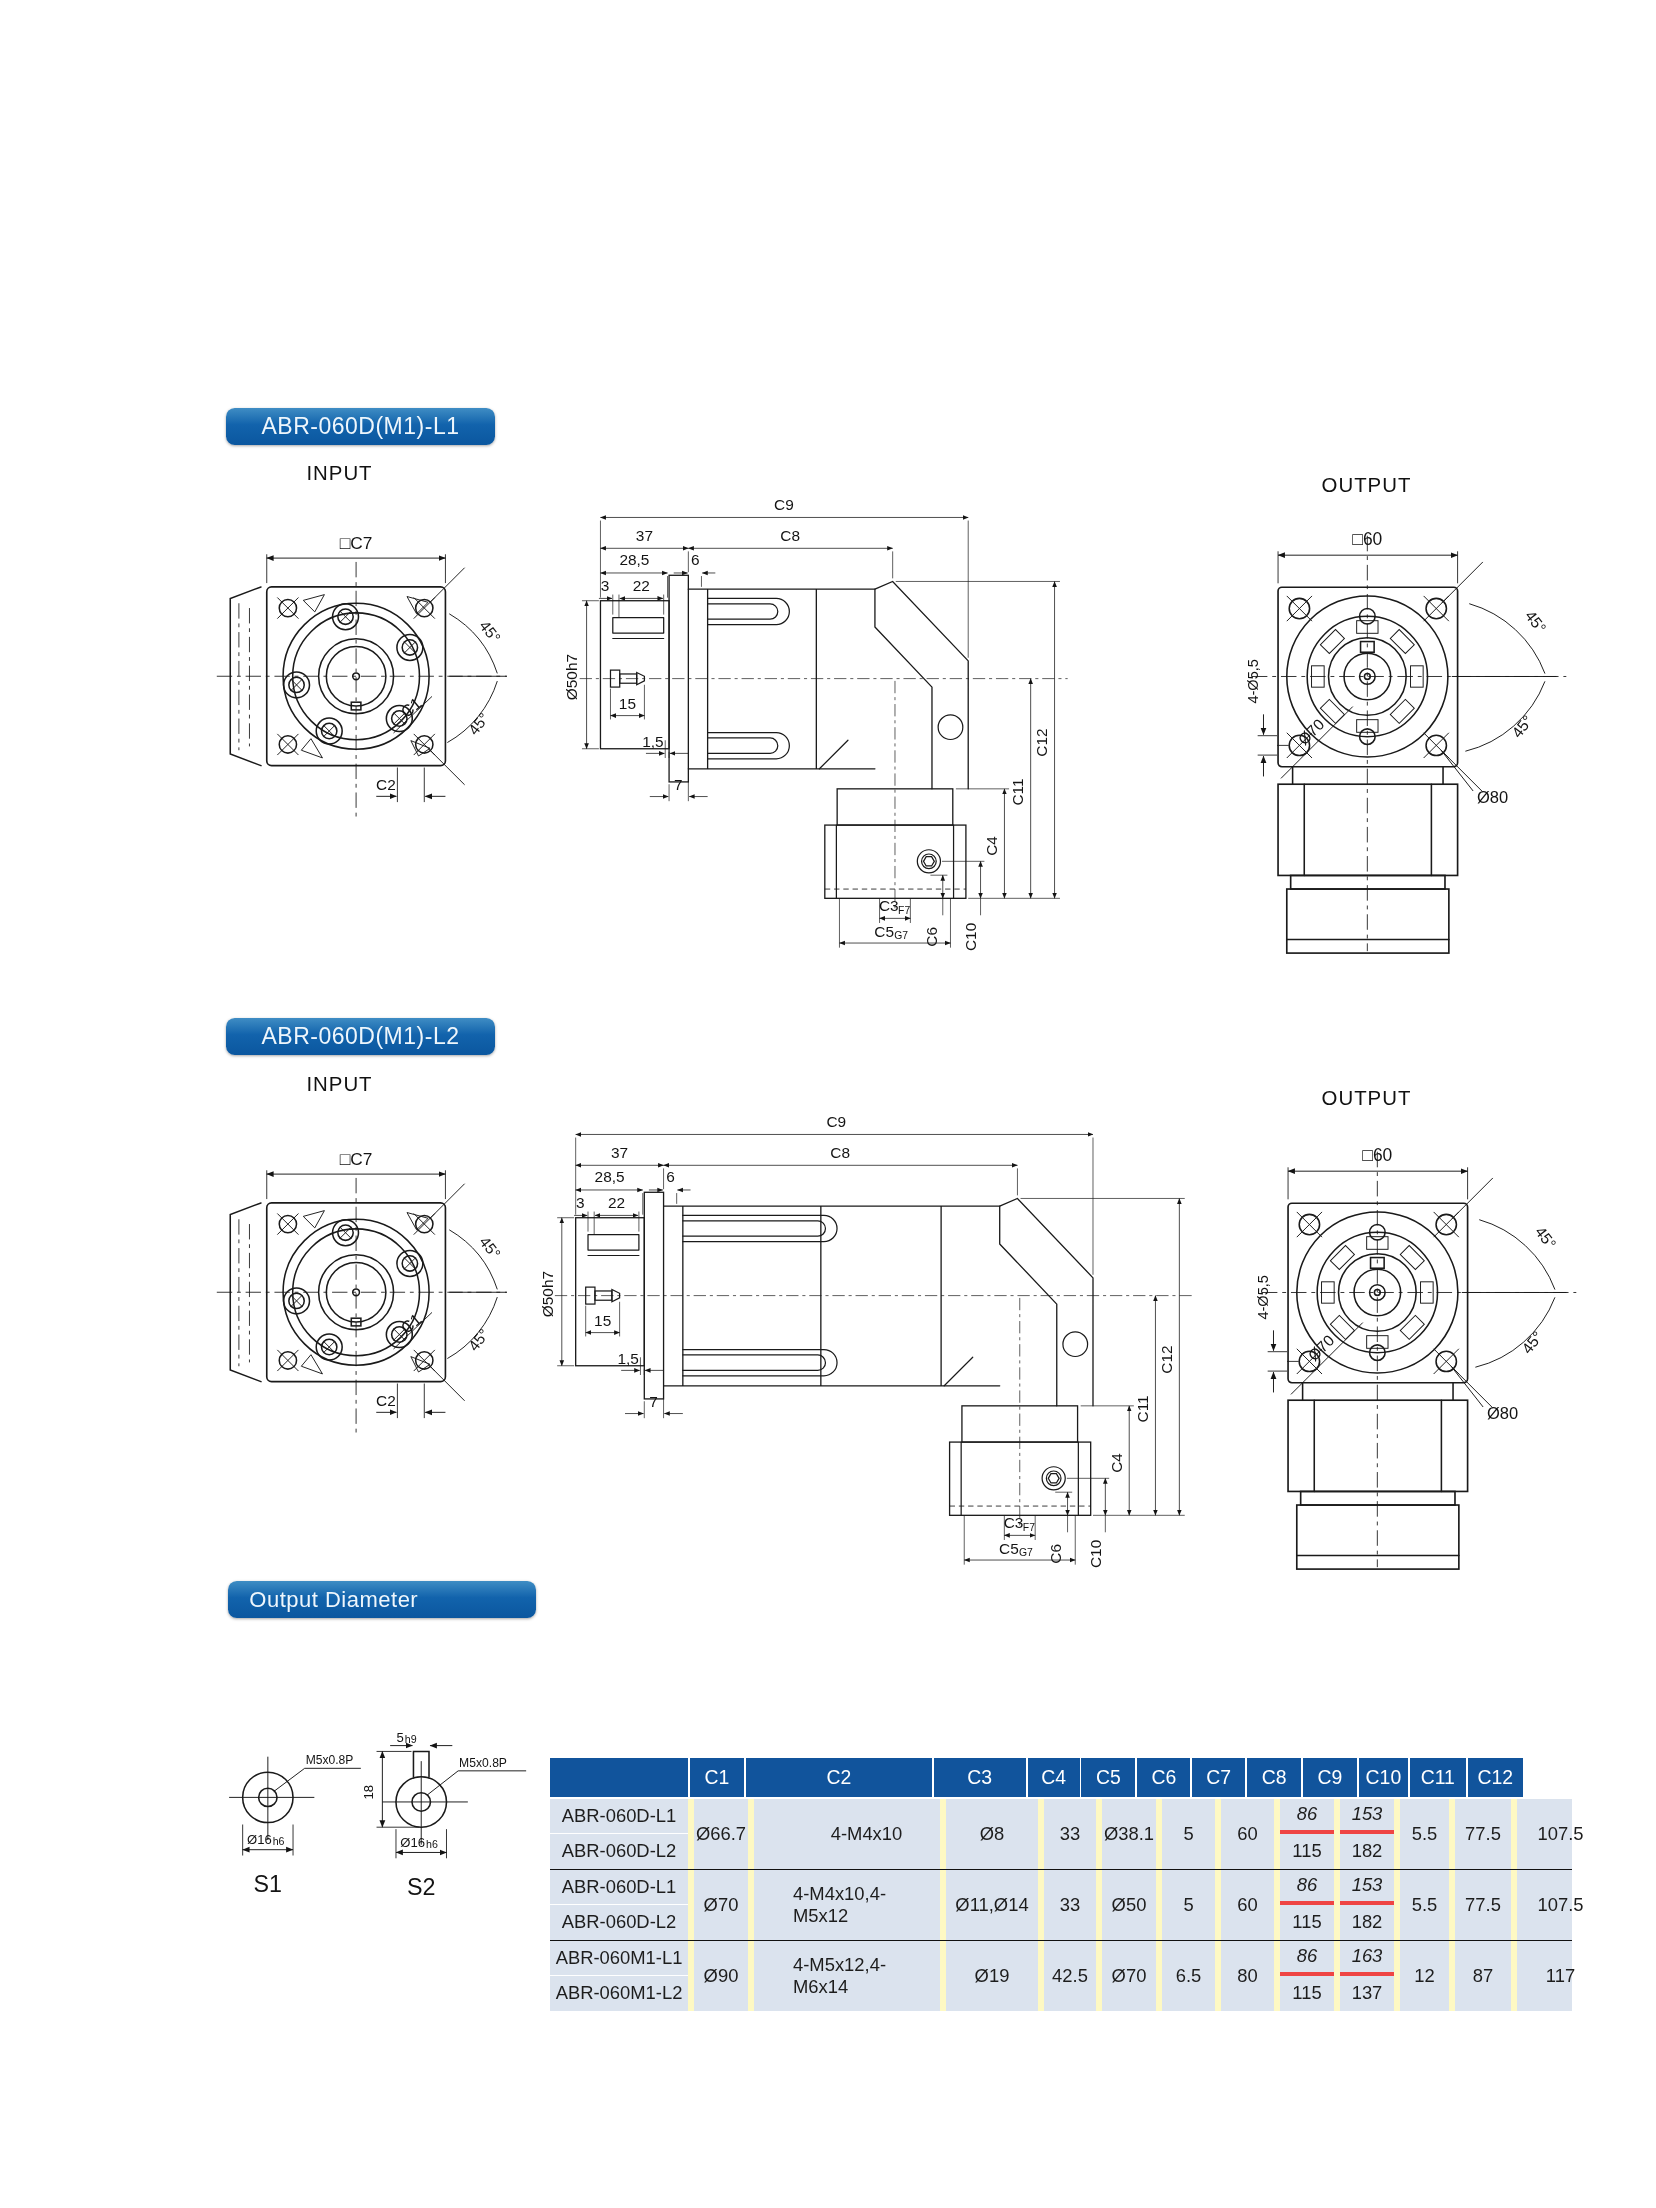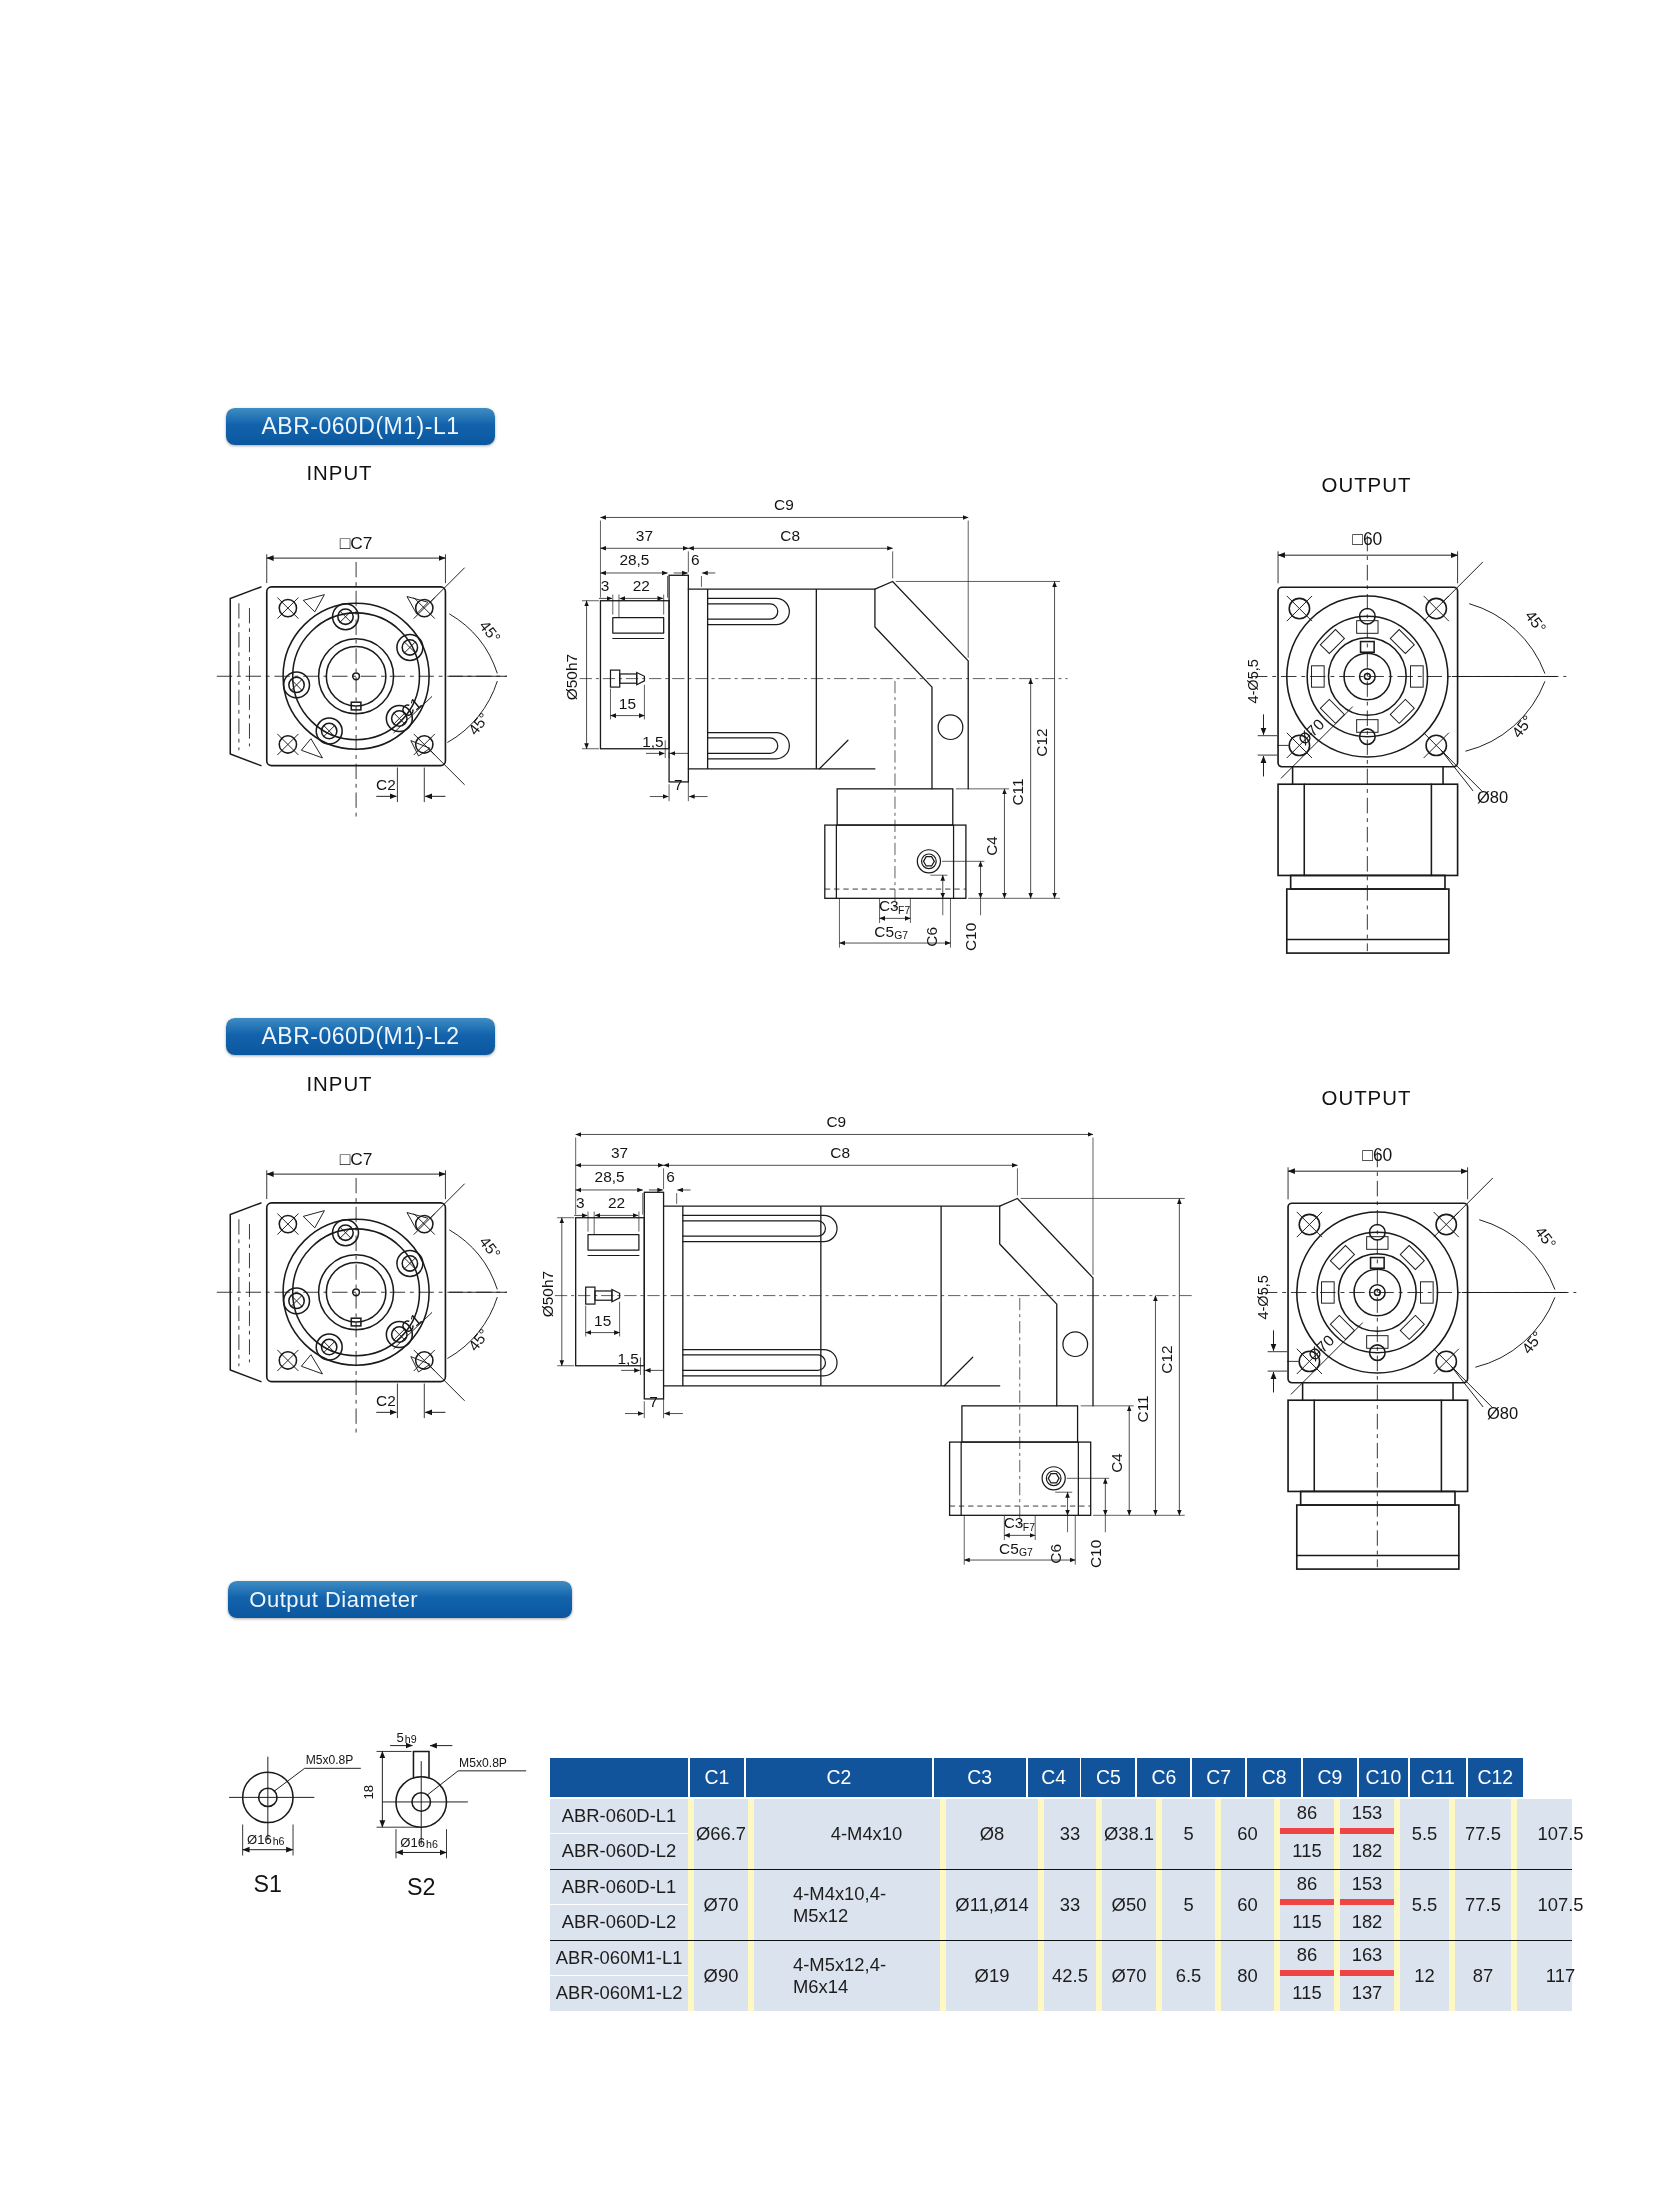--- a/index.html
+++ b/index.html
@@ -560,7 +560,7 @@
   </g>
 </svg>
 
-<div class="badge" style="left:228px;top:1581px;width:344px;justify-content:flex-start;padding-left:21.3px;box-sizing:border-box;font-size:22px;">
+<div class="badge" style="left:228px;top:1581px;width:308px;justify-content:flex-start;padding-left:21.3px;box-sizing:border-box;font-size:22px;">
   <span>Output Diameter</span>
 </div>
 

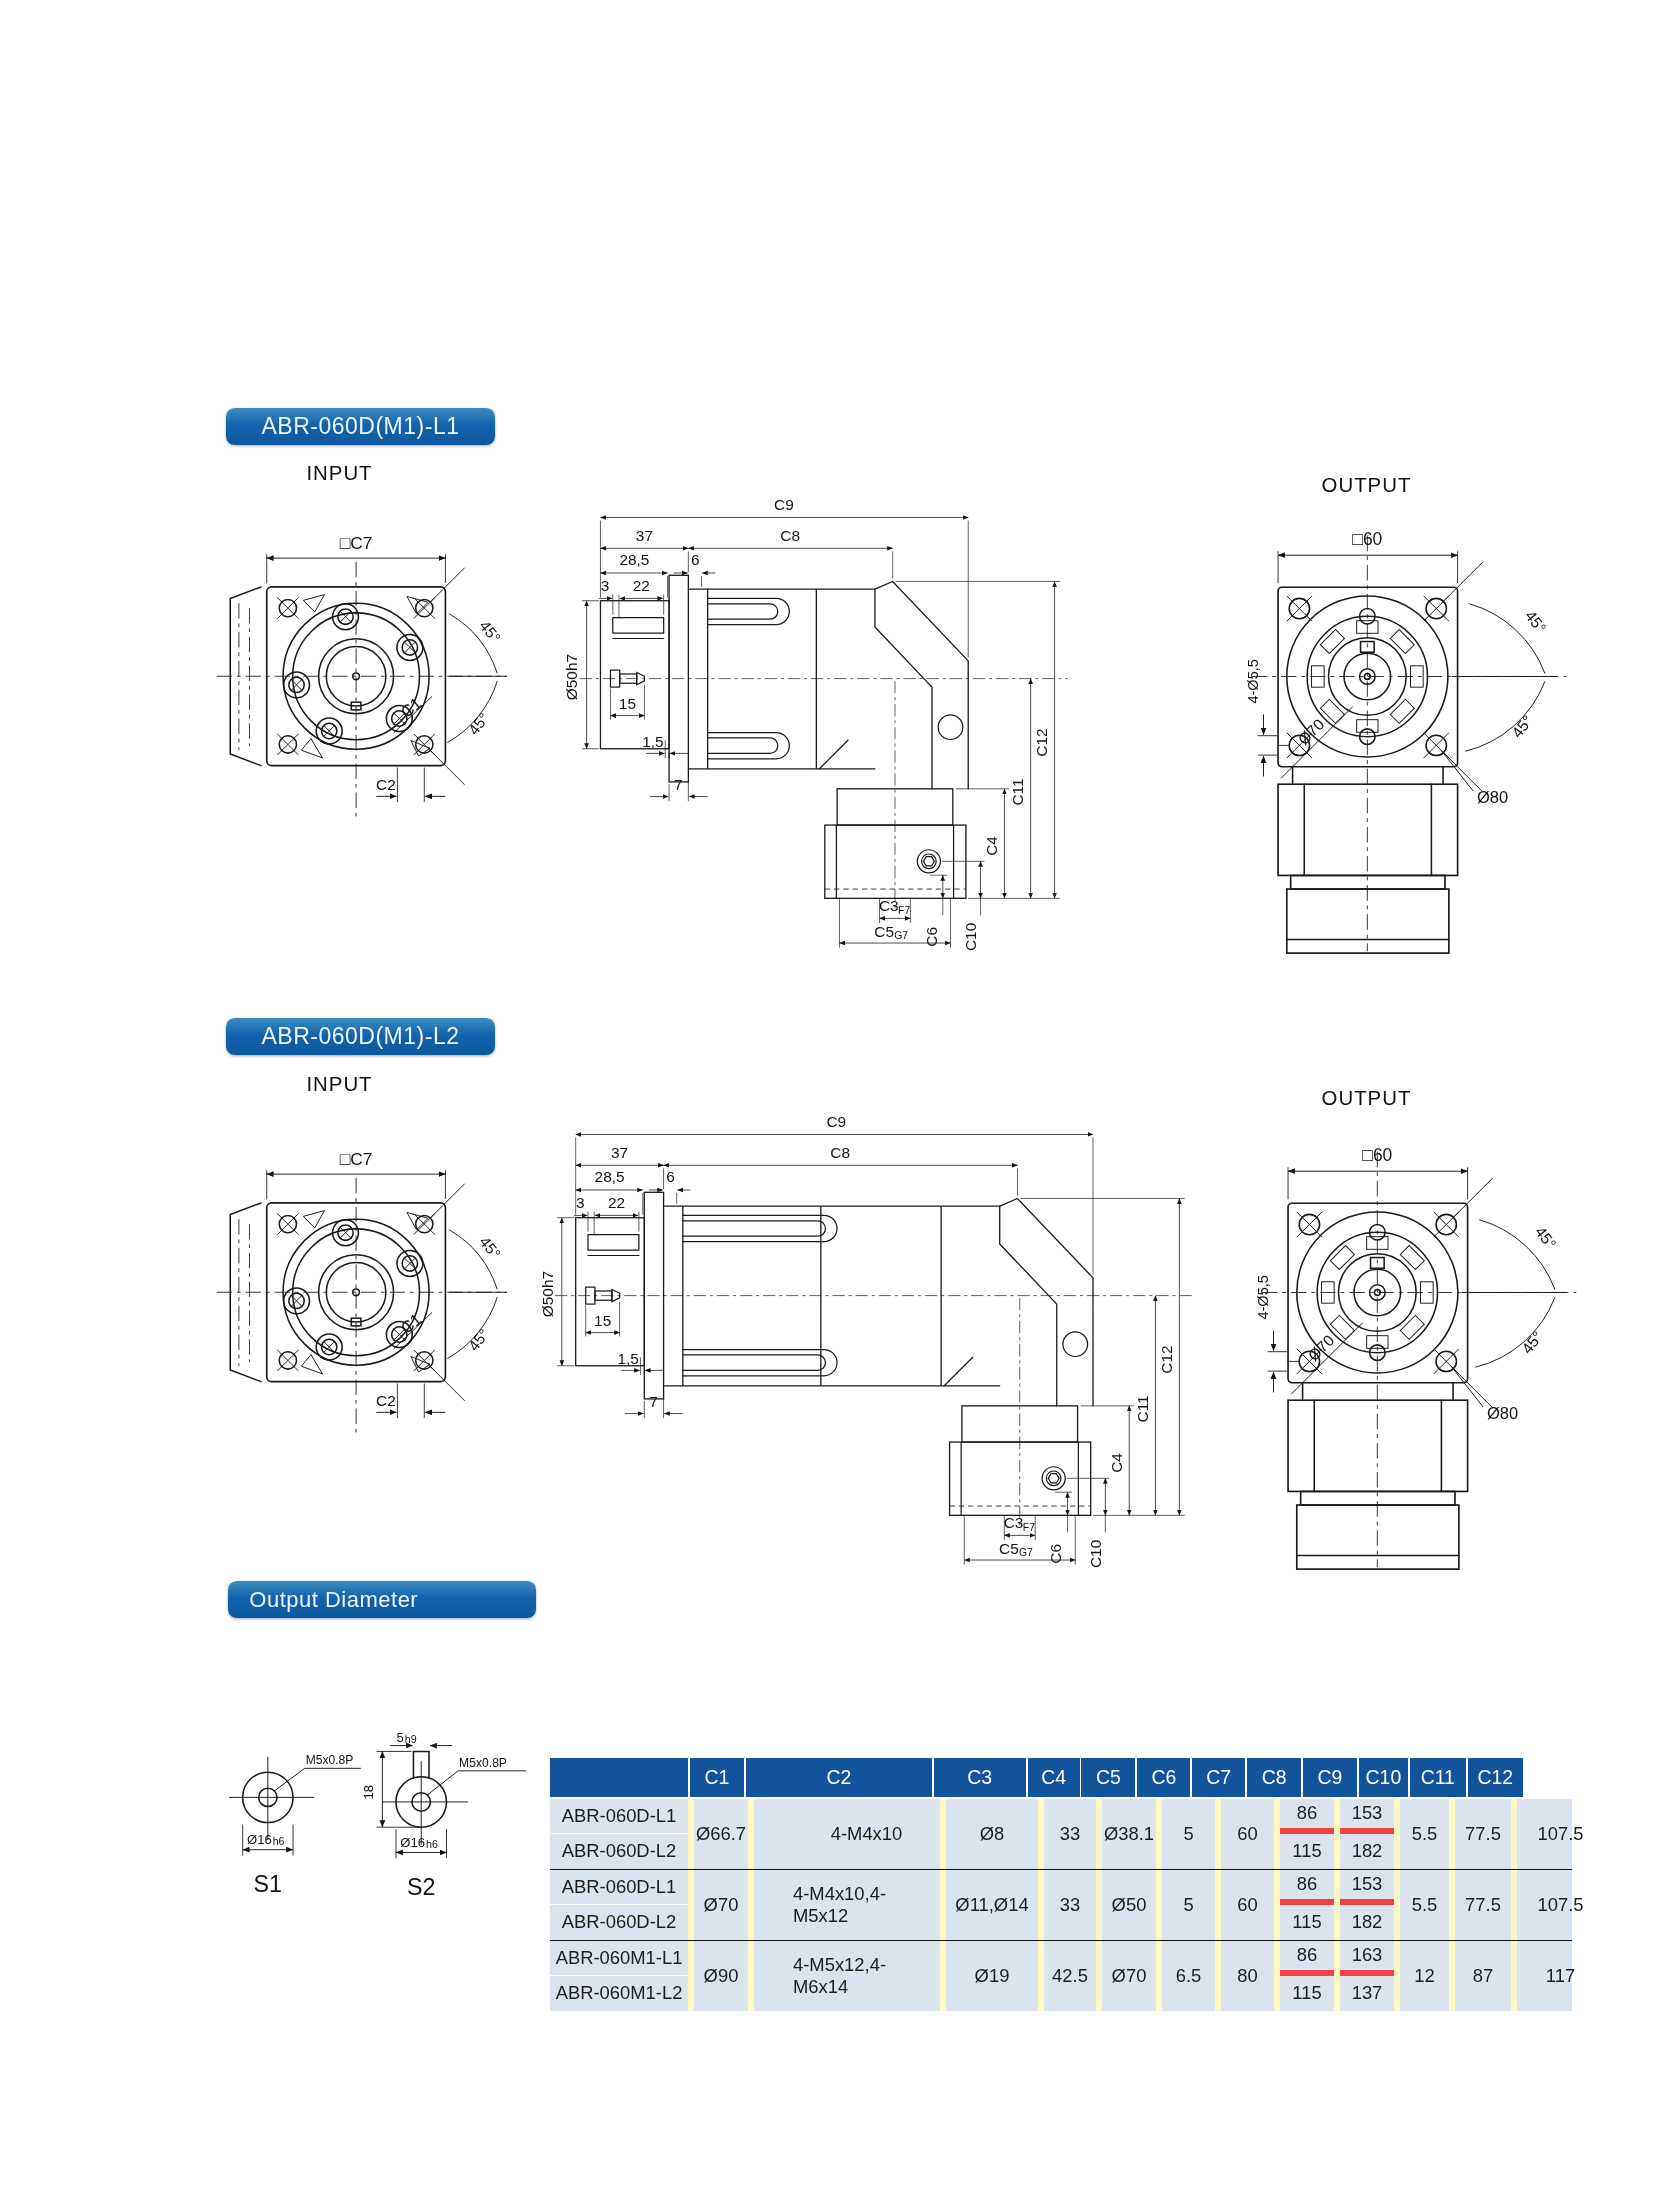--- a/index.html
+++ b/index.html
@@ -38,7 +38,7 @@
   .c5{grid-column:6;} .c6{grid-column:7;} .c7{grid-column:8;}
   .c8{grid-column:9;} .c9{grid-column:10;}
   .c10{grid-column:11;} .c11{grid-column:12;} .c12{grid-column:13;padding-left:32px;}
-  .ra{grid-row:1;border-bottom:6px solid #ef4444;}
+  .ra{grid-row:1;border-bottom:4px solid #ef4444;font-style:italic;}
   .rb{grid-row:2;}
 </style>
 </head>

